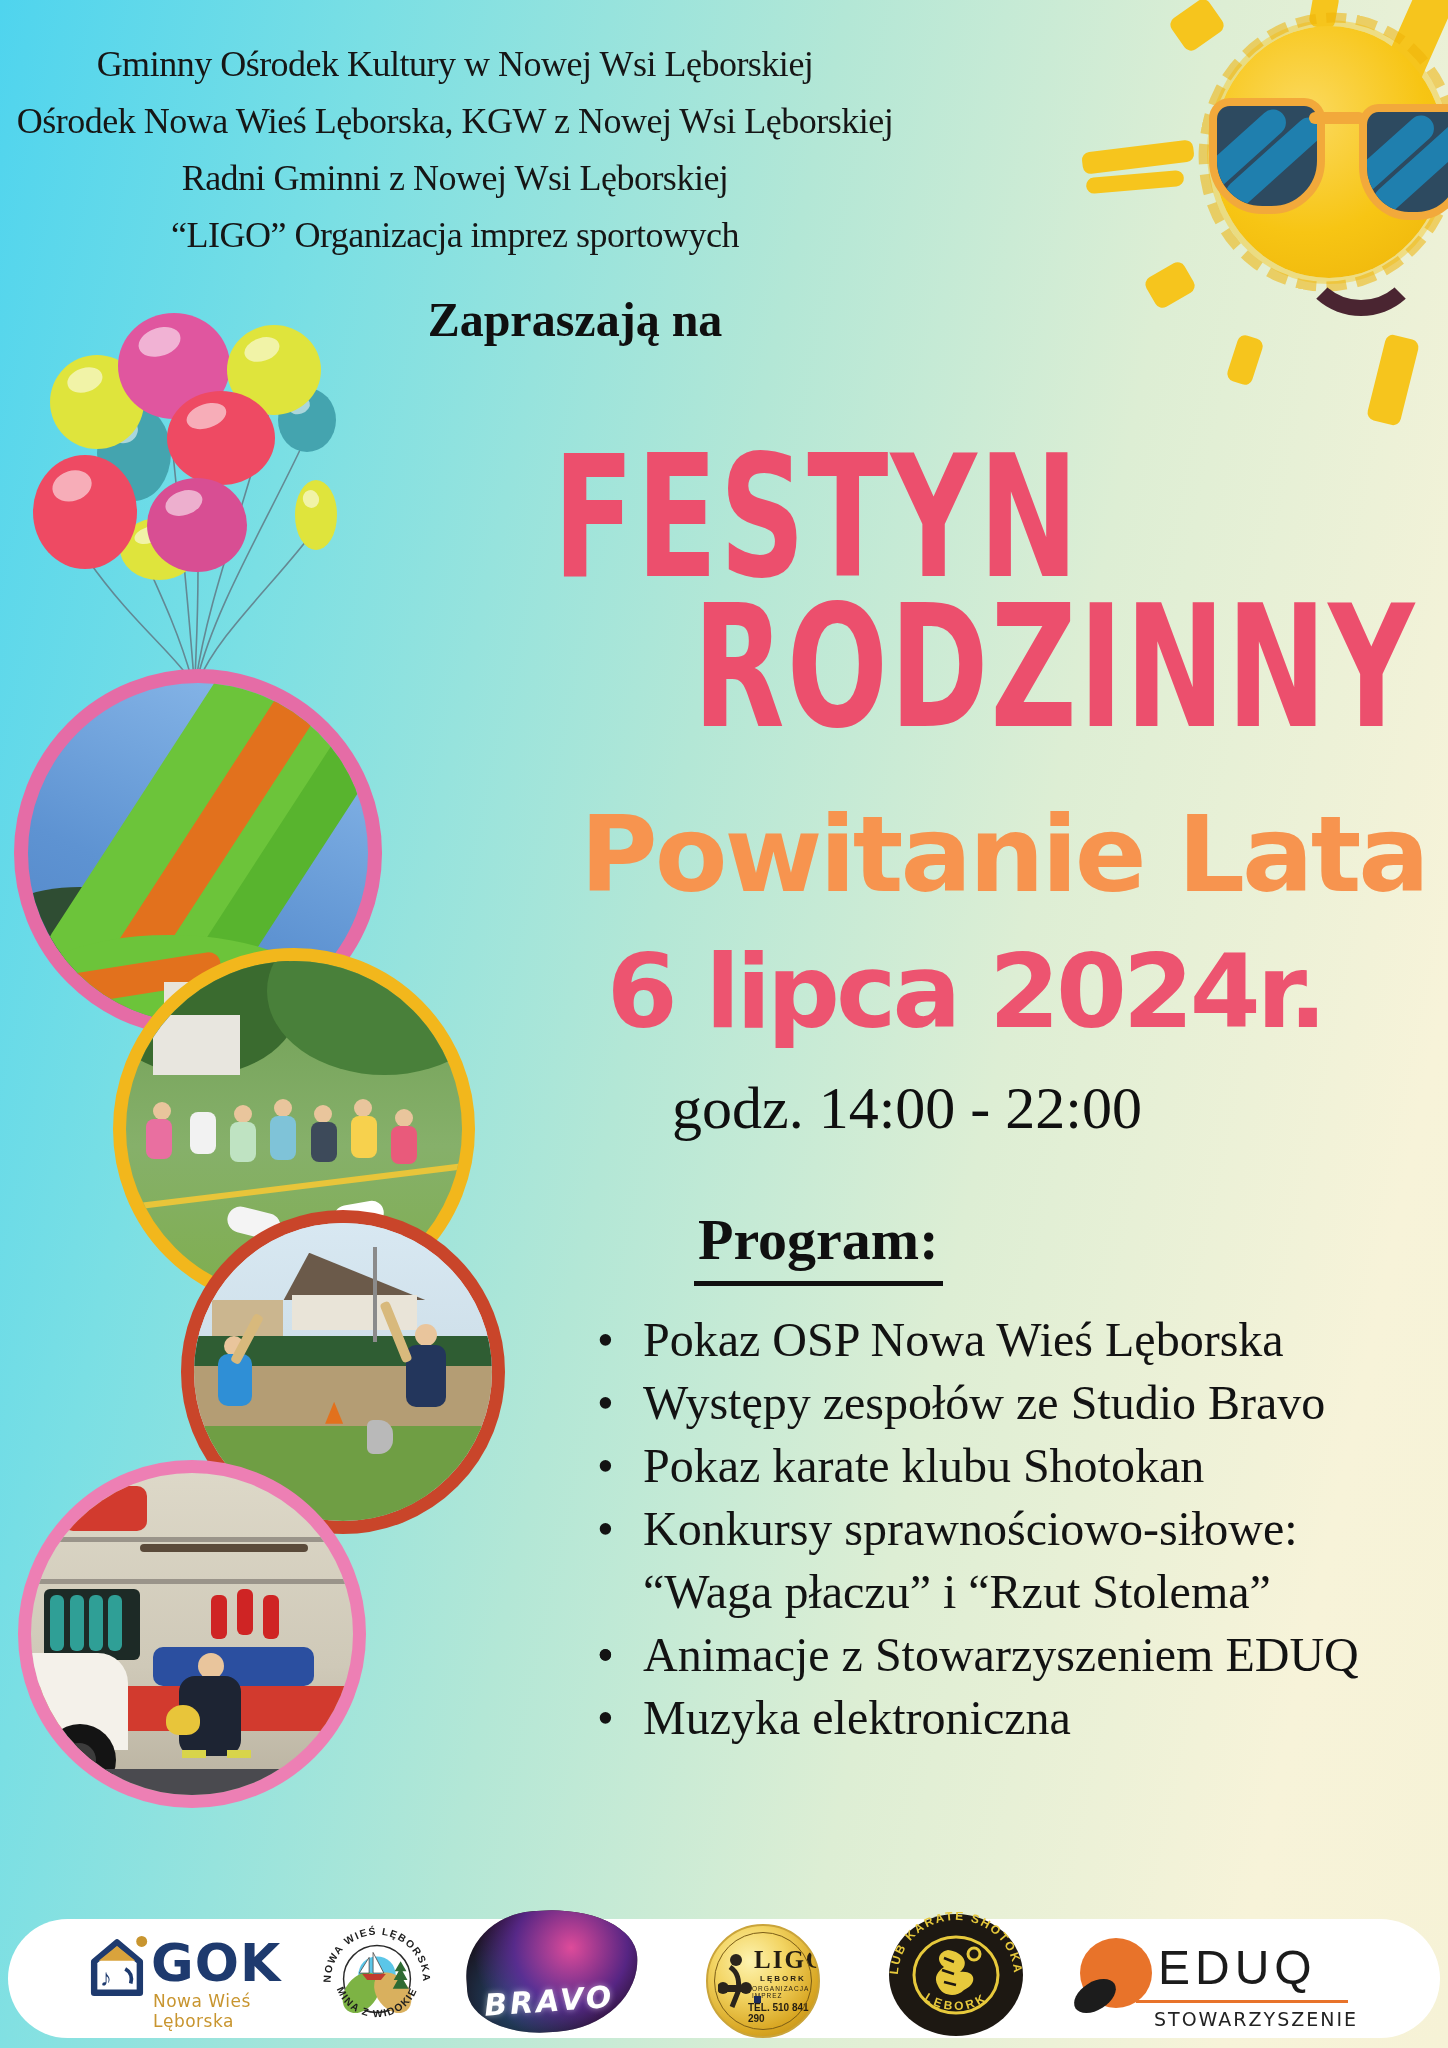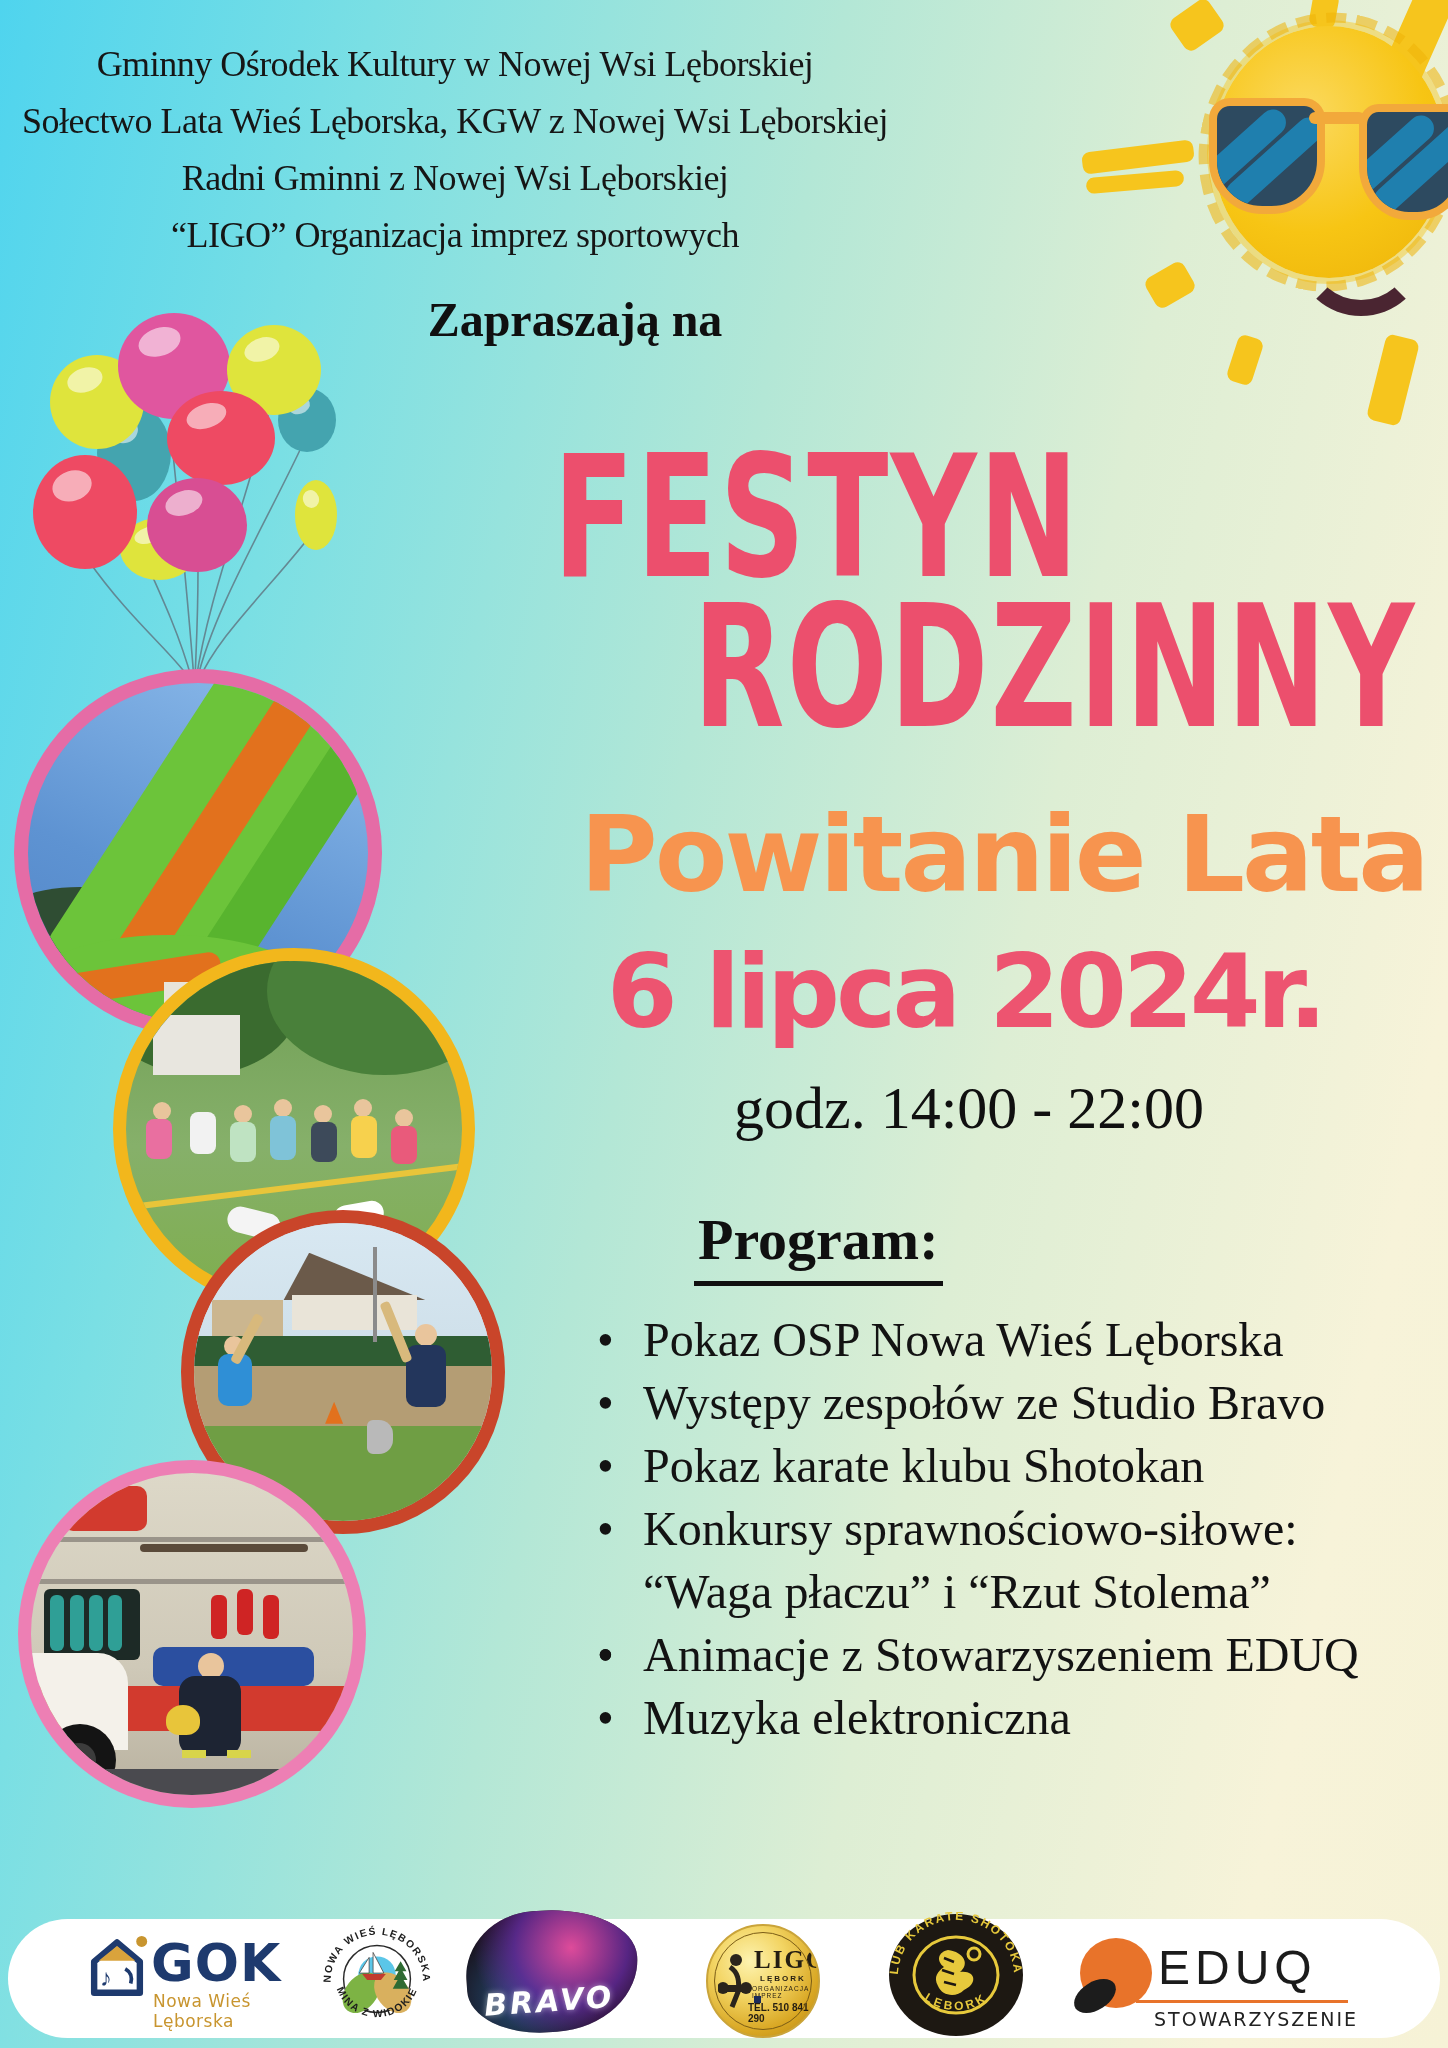--- a/index.html
+++ b/index.html
@@ -67,7 +67,7 @@
 
   <div class="abs" id="organizers">
     <div>Gminny Ośrodek Kultury w Nowej Wsi Lęborskiej</div>
-    <div>Sołectwo Lata Wieś Lęborska, KGW z Nowej Wsi Lęborskiej</div>
+    <div>Ośrodek Nowa Wieś Lęborska, KGW z Nowej Wsi Lęborskiej</div>
     <div>Radni Gminni z Nowej Wsi Lęborskiej</div>
     <div>“LIGO” Organizacja imprez sportowych</div>
   </div>

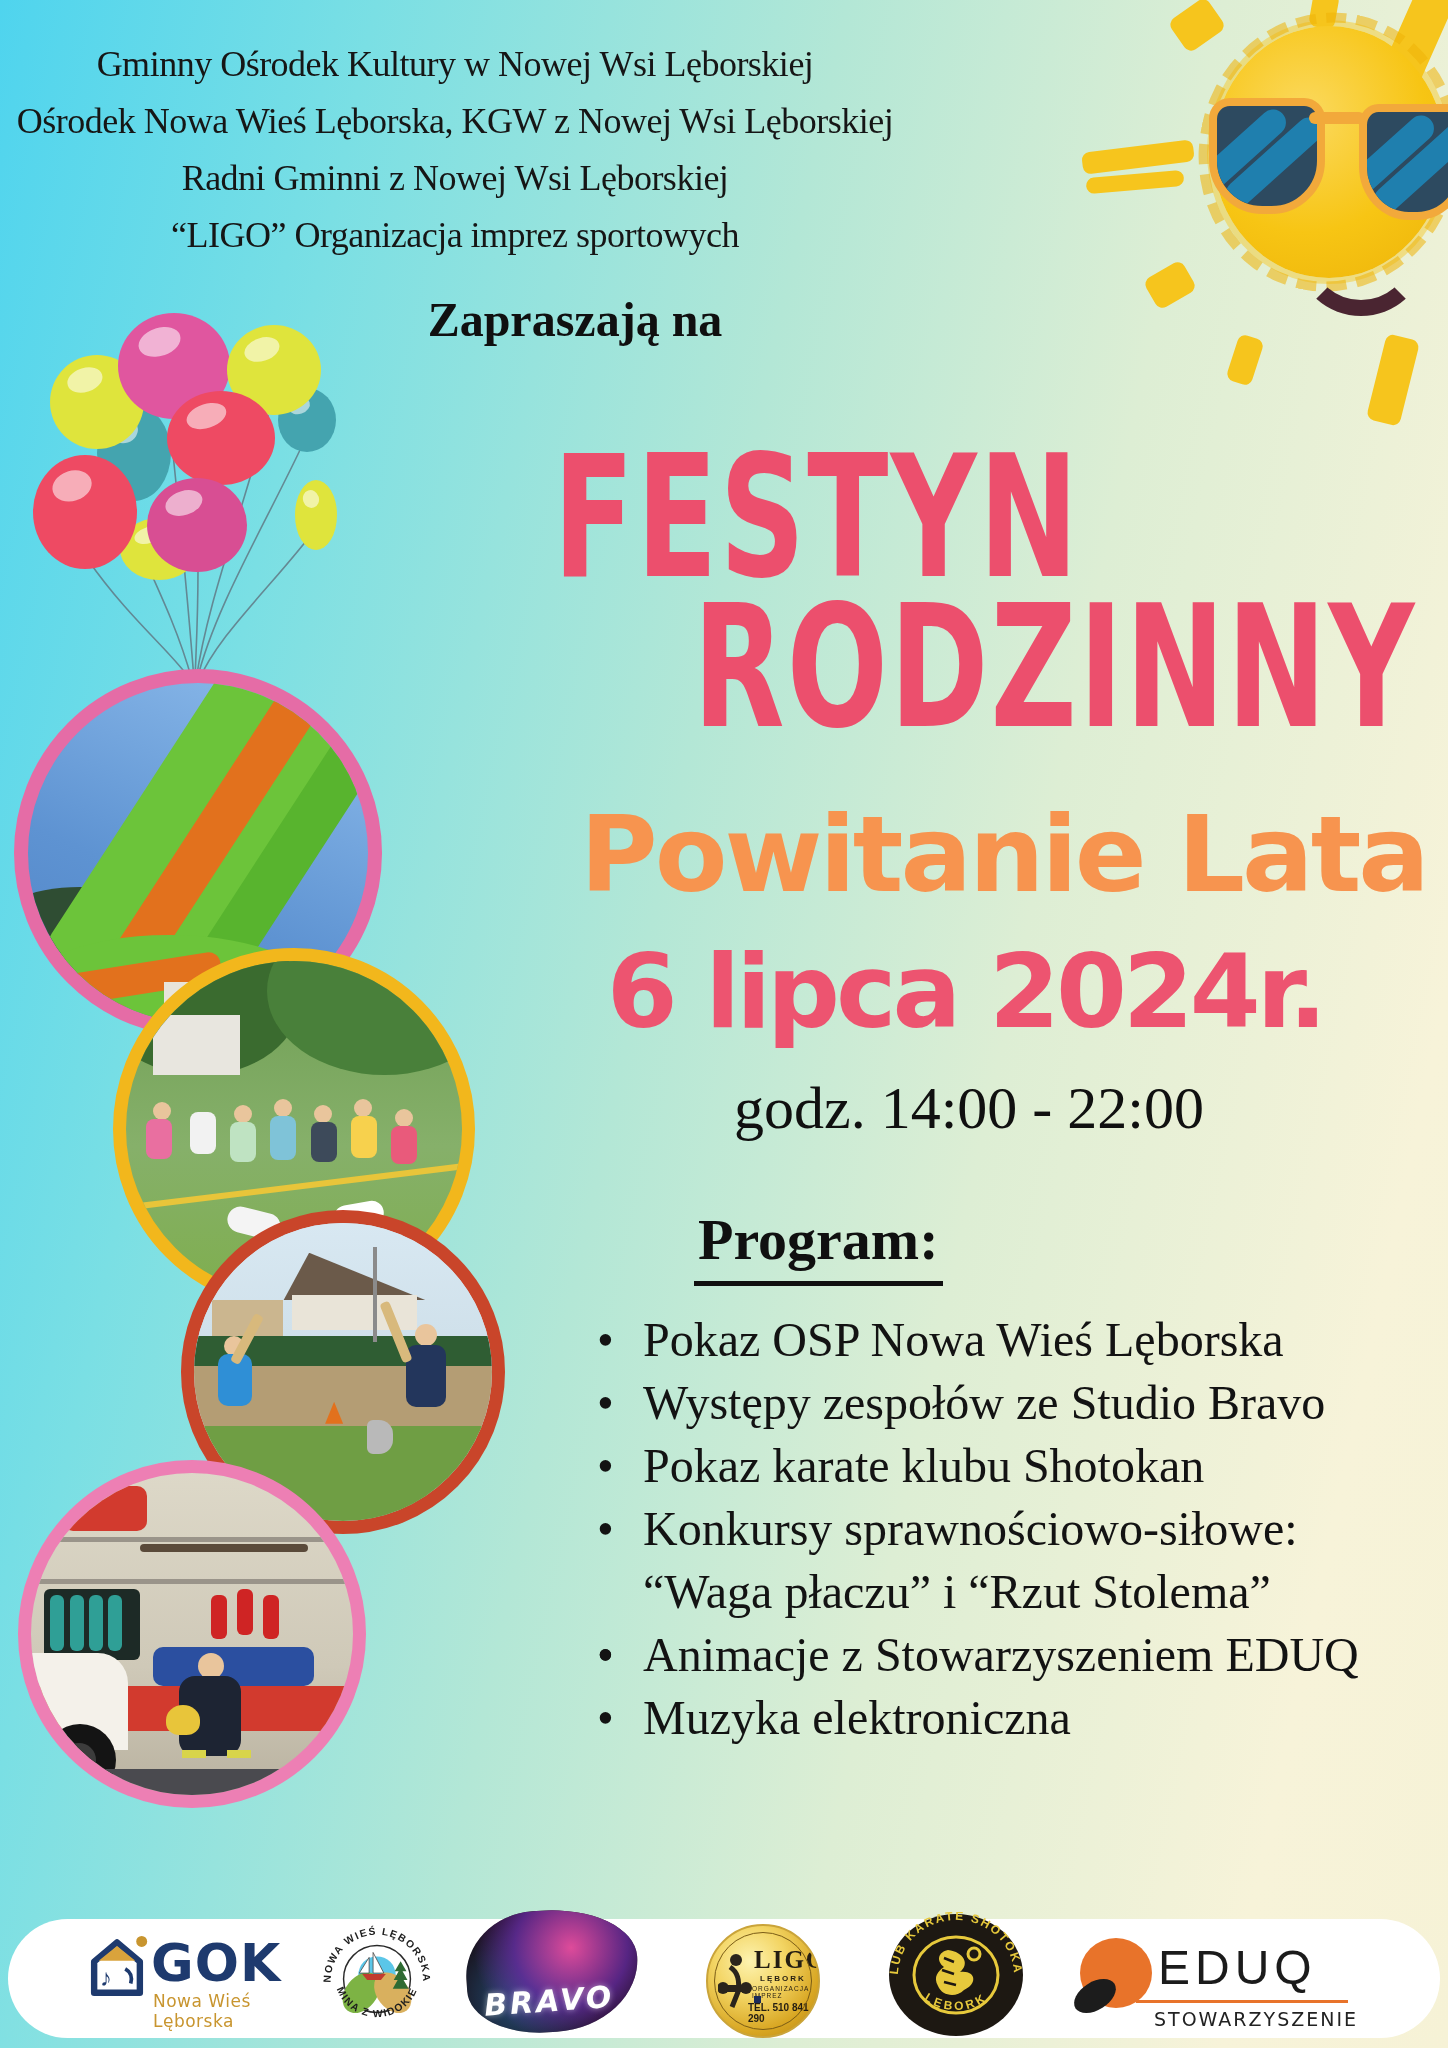--- a/index.html
+++ b/index.html
@@ -33,7 +33,7 @@
   #title2{left:693px;top:584px;}
   #subtitle{left:580px;top:793px;width:780px;text-align:center;font-family:"DejaVu Sans",sans-serif;font-weight:bold;font-size:106px;letter-spacing:-3px;color:#f7944f;white-space:nowrap;}
   #event-date{left:570px;top:932px;width:790px;text-align:center;font-family:"DejaVu Sans",sans-serif;font-weight:bold;font-size:102px;letter-spacing:-4px;color:#ed5470;white-space:nowrap;}
-  #event-time{left:674px;top:1074px;width:590px;text-align:center;font-size:60px;color:#101010;white-space:nowrap;}
+  #event-time{left:612px;top:1074px;width:590px;text-align:center;font-size:60px;color:#101010;white-space:nowrap;}
   #program-heading{left:694px;top:1206px;font-size:58px;font-weight:600;color:#101010;border-bottom:5px solid #101010;padding:0 4px 8px 4px;}
   #program-list{left:643px;top:1308px;width:740px;list-style:none;margin:0;padding:0;font-size:48px;line-height:63px;color:#131313;}
   #program-list li{position:relative;white-space:nowrap;}

